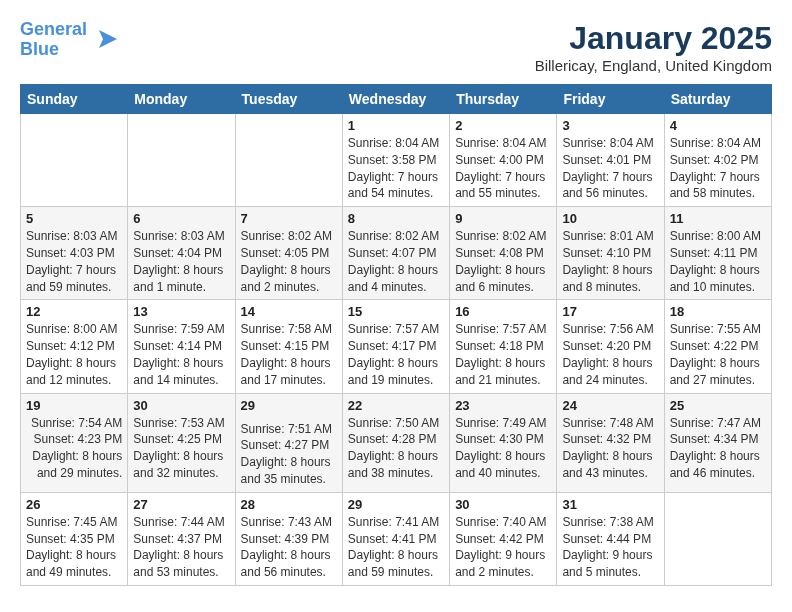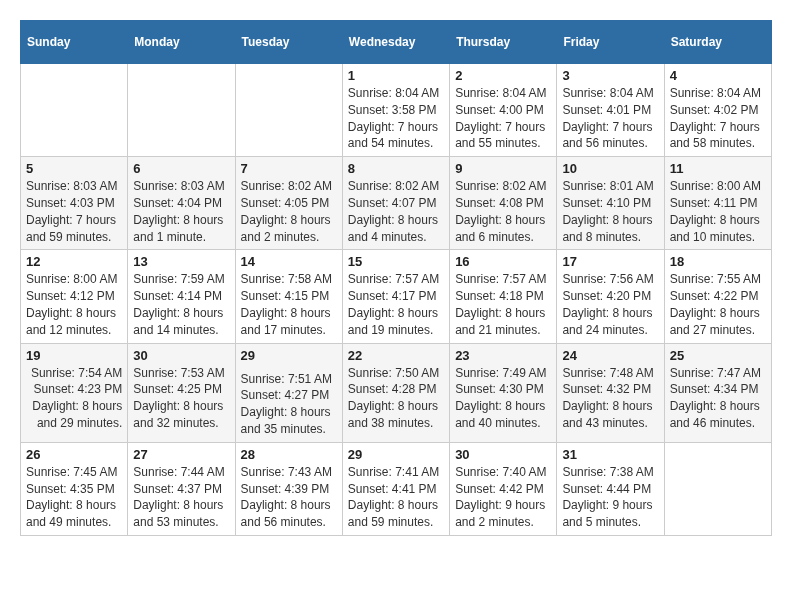--- a/index.html
+++ b/index.html
@@ -95,6 +95,25 @@
 <body>
 
 <div class="page">
+  <div class="header">
+    <div class="logo">
+      <div>
+        <div style="display:flex;align-items:center;">
+          <div class="logo-text">
+            <span>General</span><br>
+            <span style="color:#4a90d9;">Blue</span>
+          </div>
+          <svg class="logo-icon" viewBox="0 0 30 30" xmlns="http://www.w3.org/2000/svg">
+            <polygon points="10,5 28,14 10,23 14,14" fill="#4a90d9"></polygon>
+          </svg>
+        </div>
+      </div>
+    </div>
+    <div class="title-block">
+      <div class="month-title">January 2025</div>
+      <div class="location">Billericay, England, United Kingdom</div>
+    </div>
+  </div>
 
   <table>
     <thead>

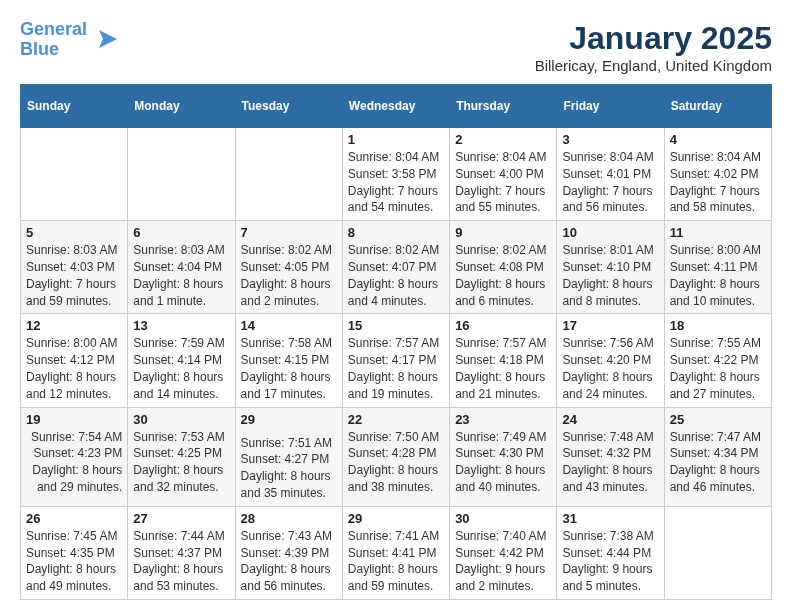--- a/index.html
+++ b/index.html
@@ -58,8 +58,8 @@
       background-color: #2e6da4;
       color: #fff;
       text-align: left;
-      padding: 14px 6px;
-      font-size: 12px;
+      padding: 6px 6px;
+      font-size: 14px;
       font-weight: bold;
       border: 1px solid #2e6da4;
     }

